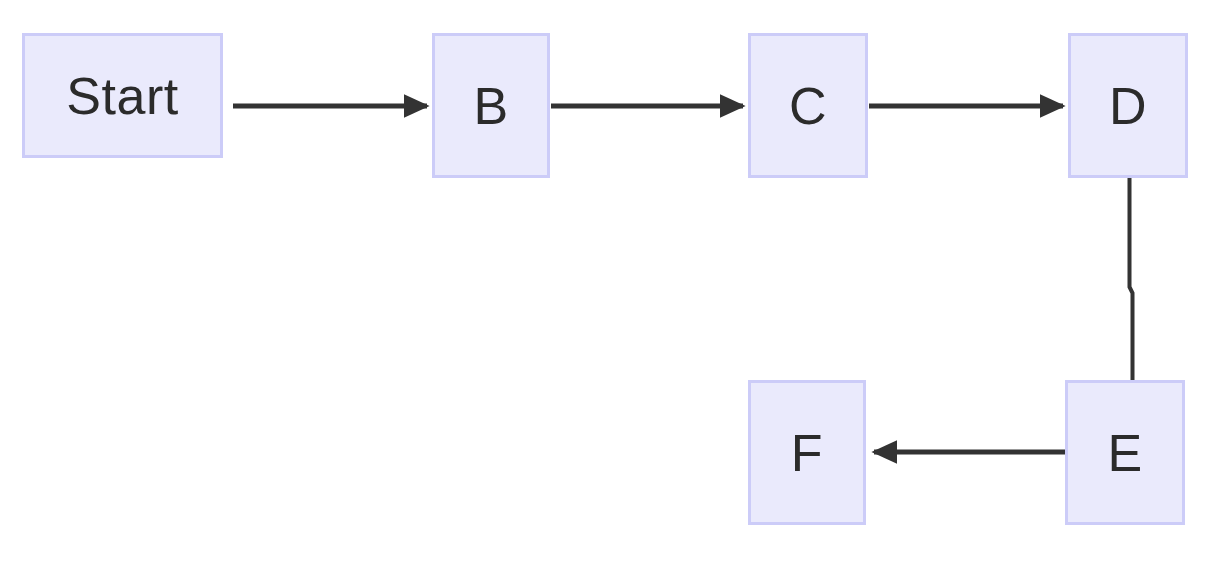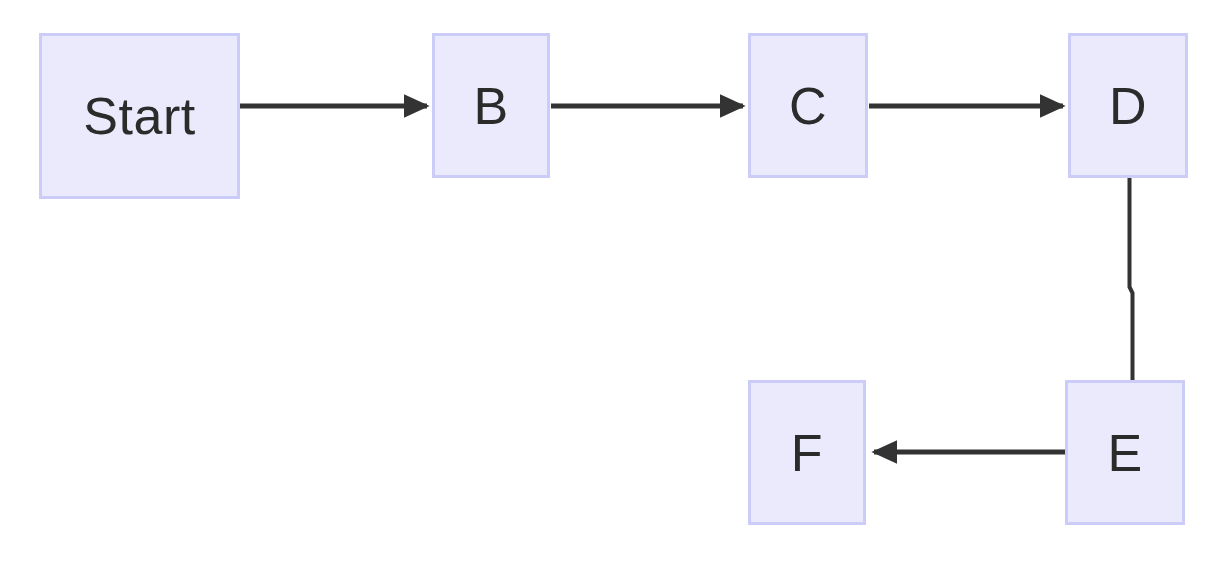--- a/index.html
+++ b/index.html
@@ -47,7 +47,7 @@
     user-select: none;
   }
   
-  #node-start { left: 39px;   top: 33px;  width: 201px; height: 166px; }
+  #node-start { left: 22px;   top: 33px;  width: 201px; height: 125px; }
   #node-b     { left: 432px;  top: 33px;  width: 118px; height: 145px; }
   #node-c     { left: 748px;  top: 33px;  width: 120px; height: 145px; }
   #node-d     { left: 1068px; top: 33px;  width: 120px; height: 145px; }

